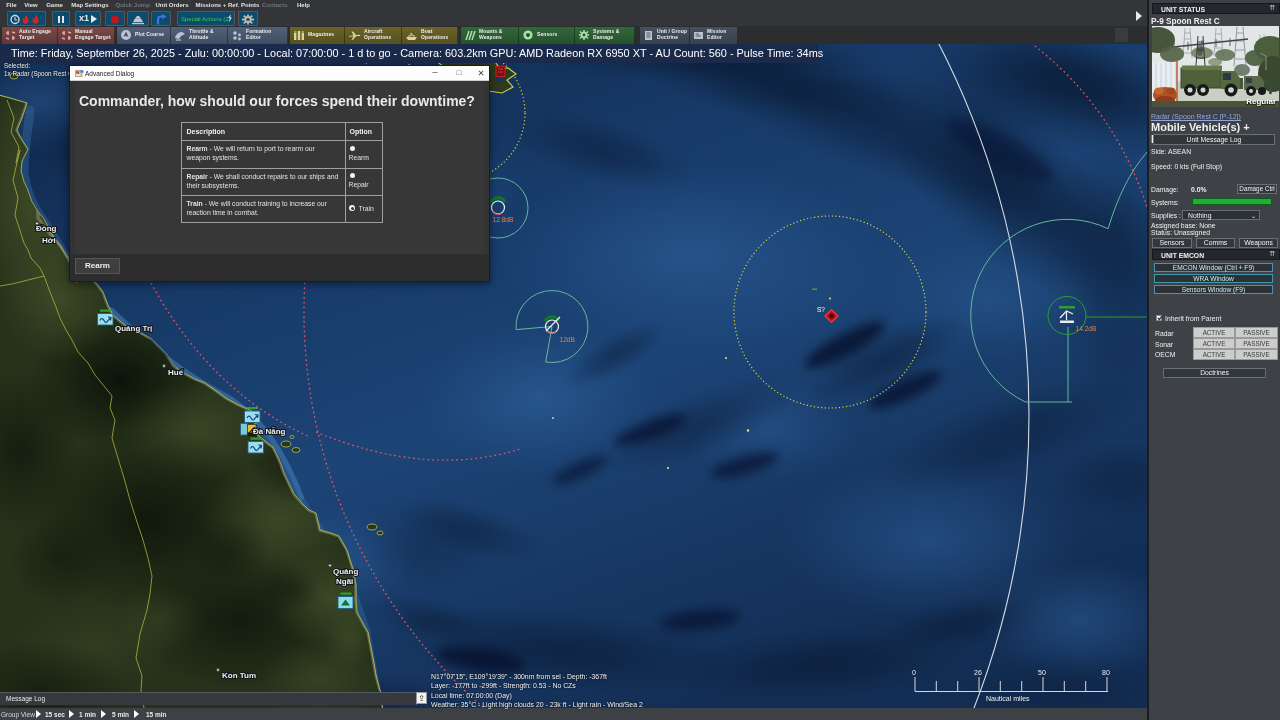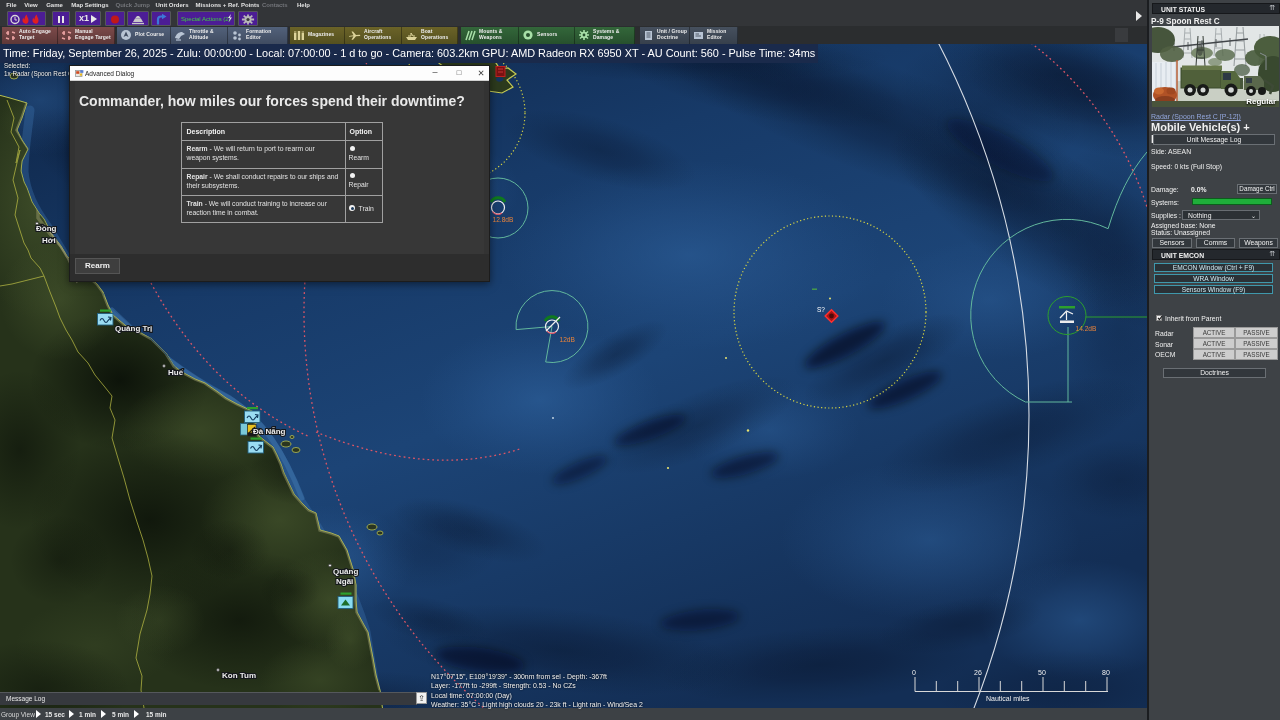--- a/index.html
+++ b/index.html
@@ -24,7 +24,7 @@
 
   <div class="abs" style="left:0;top:10px;width:1147px;height:16px;background:#333538;"></div>
   <div class="abs" id="row2" style="left:0;top:10px;width:700px;height:16px;">
-    <style>.tb{position:absolute;top:1px;height:13px;background:#4c1d95;border:1px solid #55575a;border-radius:1px;}</style>
+    <style>.tb{position:absolute;top:1px;height:13px;background:#0c4a6e;border:1px solid #55575a;border-radius:1px;}</style>
     <div class="tb" style="left:7px;width:37px;">
       <svg width="37" height="13" viewBox="0 0 37 13">
         <circle cx="7" cy="6.5" r="4" fill="none" stroke="#d8d8d8" stroke-width="1.4"></circle>

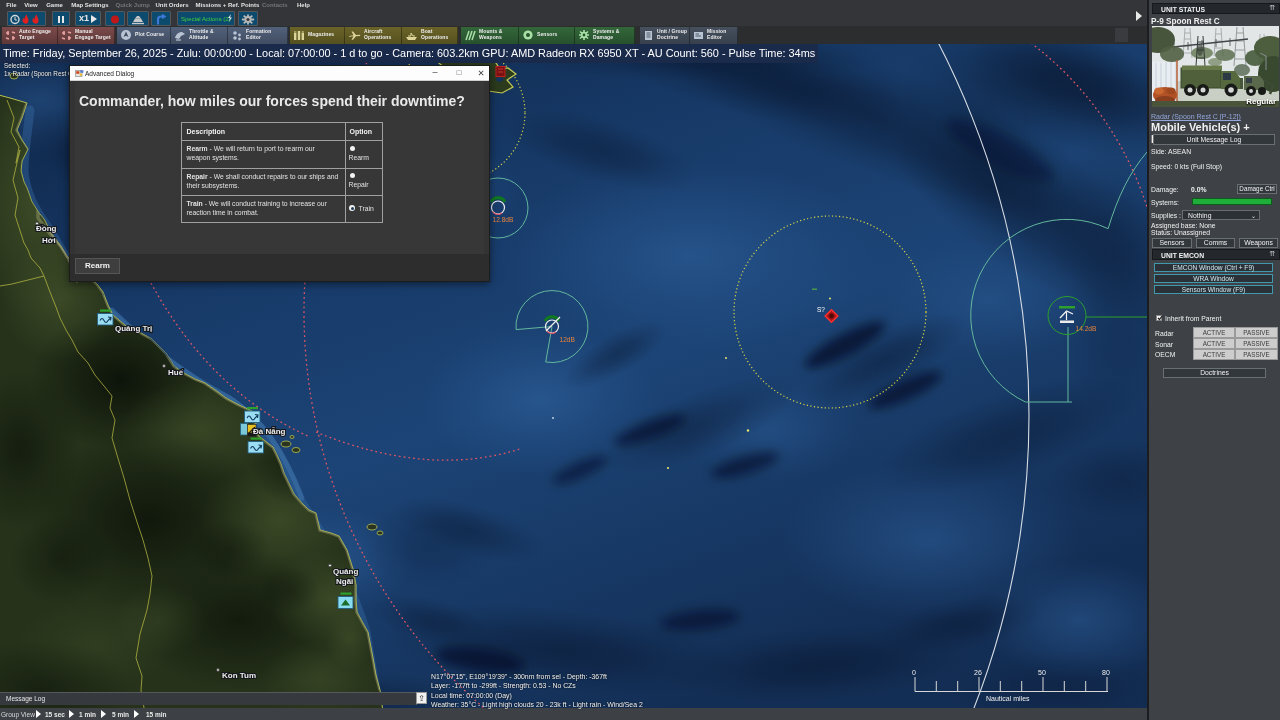--- a/index.html
+++ b/index.html
@@ -462,7 +462,7 @@
   </svg>
 
   <div class="abs" style="left:0;top:44px;width:818px;height:19px;background:#1a2a4b;color:#fff;font-size:10.9px;line-height:19px;white-space:nowrap;">
-    <span style="margin-left:3px;text-align:right;">Time: Friday, September 26, 2025 - Zulu: 00:00:00 - Local: 07:00:00 - 1 d to go - Camera: 603.2km GPU: AMD Radeon RX 6950 XT - AU Count: 560 - Pulse Time: 34ms</span>
+    <span style="margin-left:11px;text-align:right;">Time: Friday, September 26, 2025 - Zulu: 00:00:00 - Local: 07:00:00 - 1 d to go - Camera: 603.2km GPU: AMD Radeon RX 6950 XT - AU Count: 560 - Pulse Time: 34ms</span>
   </div>
 
   <div class="abs" style="left:4px;top:61.5px;color:#efefef;font-size:6.3px;text-shadow:0 0 2px #000;">Selected:</div>

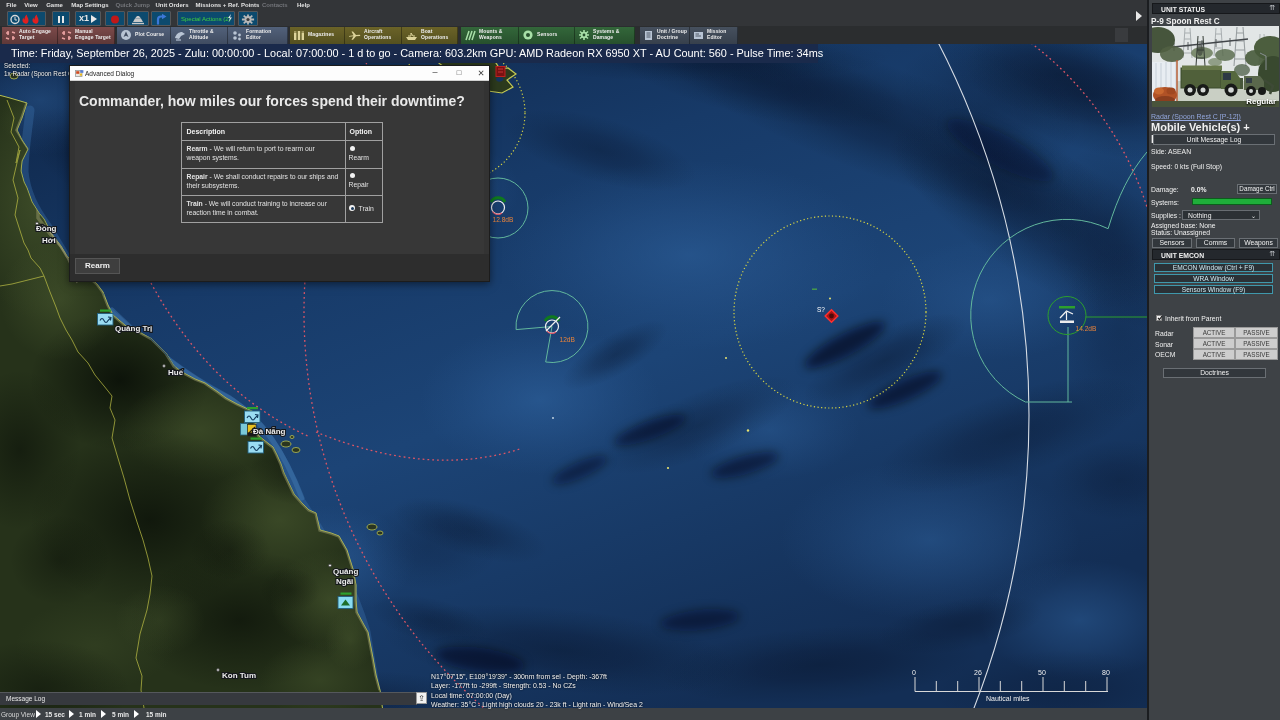--- a/index.html
+++ b/index.html
@@ -518,7 +518,7 @@
 
     <div class="abs" style="left:5px;top:16px;width:409px;height:172px;background:#373737;"></div>
     <div class="abs" style="left:0;top:188px;width:419px;height:27px;background:#2d2d2d;"></div>
-    <div class="abs" style="left:9px;top:26.5px;width:404px;color:#e9e9e9;font-size:14px;font-weight:bold;white-space:nowrap;">Commander, how miles our forces spend their downtime?</div>
+    <div class="abs" style="left:9px;top:26.5px;width:404px;color:#e9e9e9;font-size:14px;font-weight:bold;white-space:nowrap;">Commander, how should our forces spend their downtime?</div>
 
     <div class="abs" style="left:110.5px;top:56px;width:200.5px;height:99px;border:1px solid #a0a0a0;">
       <div class="abs" style="left:0;top:0;width:163px;height:99px;border-right:1px solid #a0a0a0;"></div>

